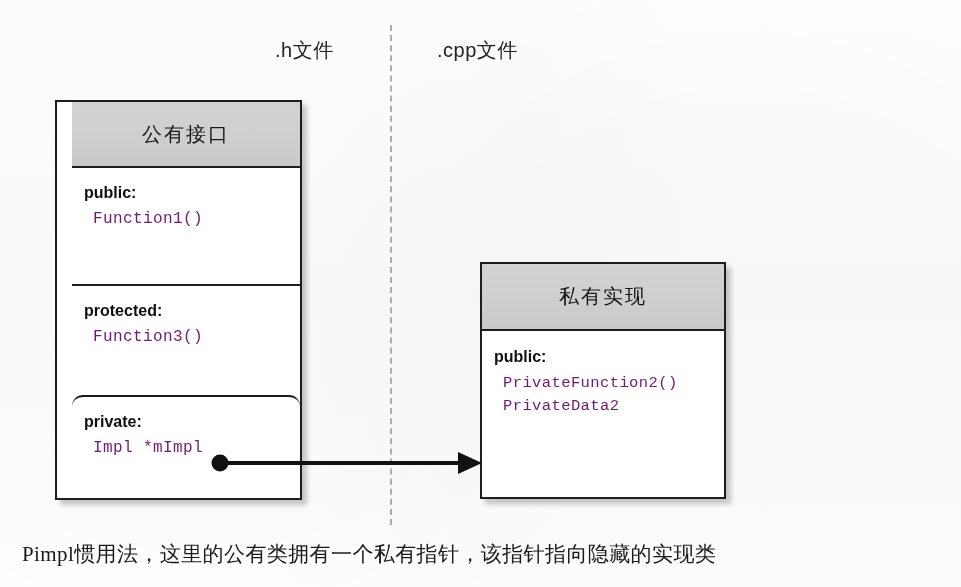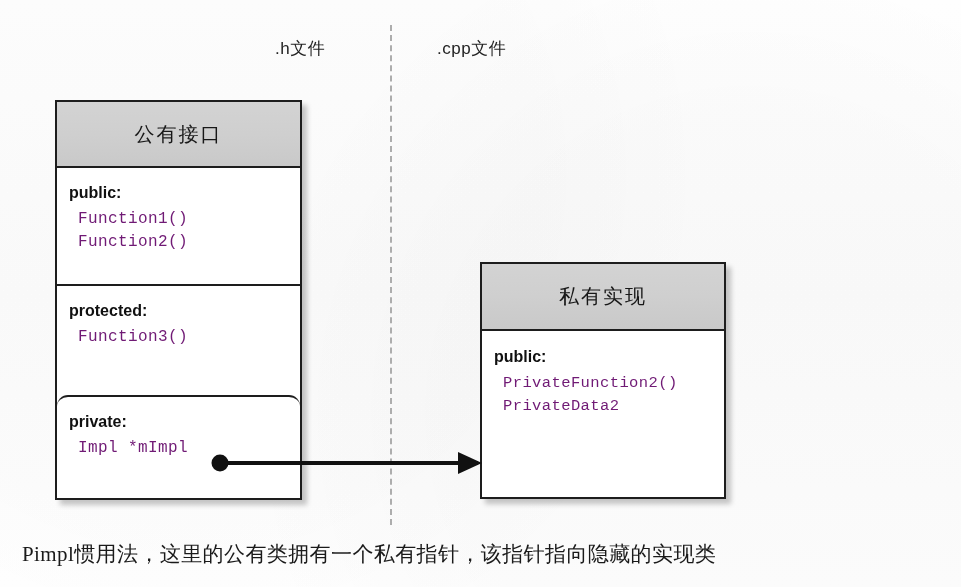--- a/index.html
+++ b/index.html
@@ -36,7 +36,7 @@
   .col-label {
     position: absolute;
     font-family: "Liberation Sans", sans-serif;
-    font-size: 17px;
+    font-size: 20px;
     color: #232323;
     letter-spacing: 0.5px;
     white-space: nowrap;

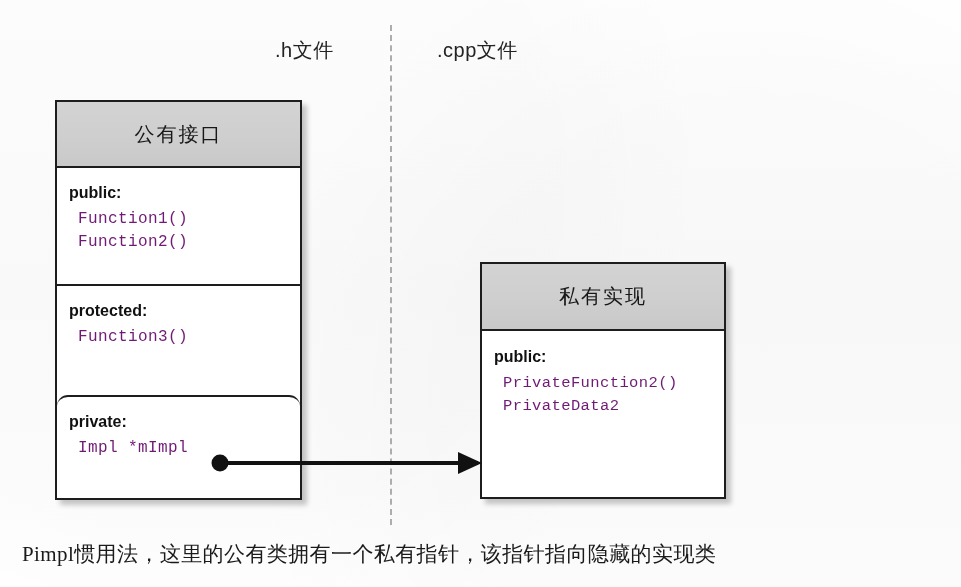--- a/index.html
+++ b/index.html
@@ -62,7 +62,7 @@
     box-shadow: 5px 5px 5px rgba(0,0,0,0.22);
     box-sizing: border-box;
   }
-  #box-public  { left: 55px;  top: 100px; width: 247px; height: 400px; }
+  #box-public  { left: 55px;  top: 100px; width: 247px; height: 400px; padding-left: 15px; }
   #box-private { left: 480px; top: 262px; width: 246px; height: 237px; }
 
   .box-header {

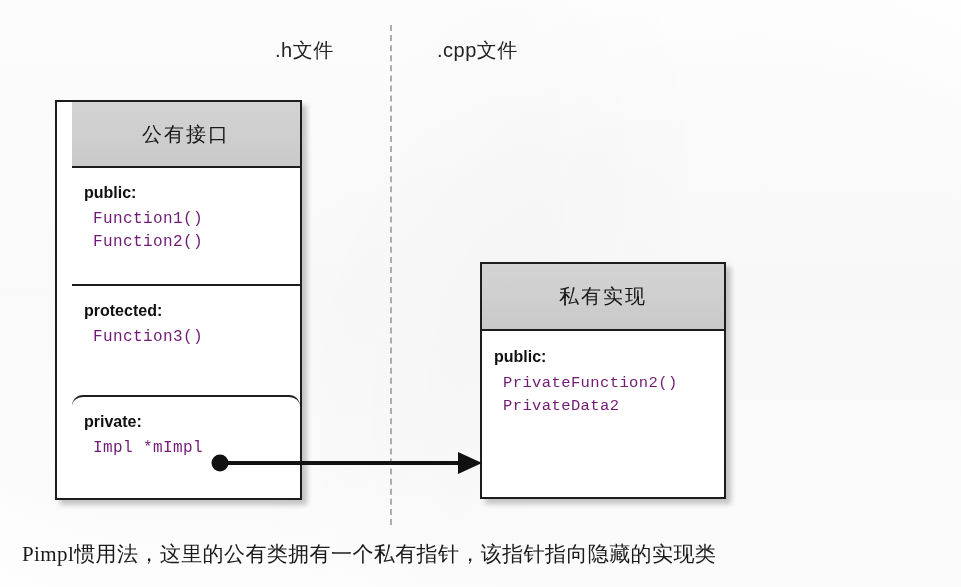--- a/index.html
+++ b/index.html
@@ -155,7 +155,6 @@
     <div class="section" id="sec-public">
       <div class="access-label">public:</div>
       <div class="member">Function1()</div>
-      <div class="member">Function2()</div>
     </div>
 
     <div class="section" id="sec-protected">

